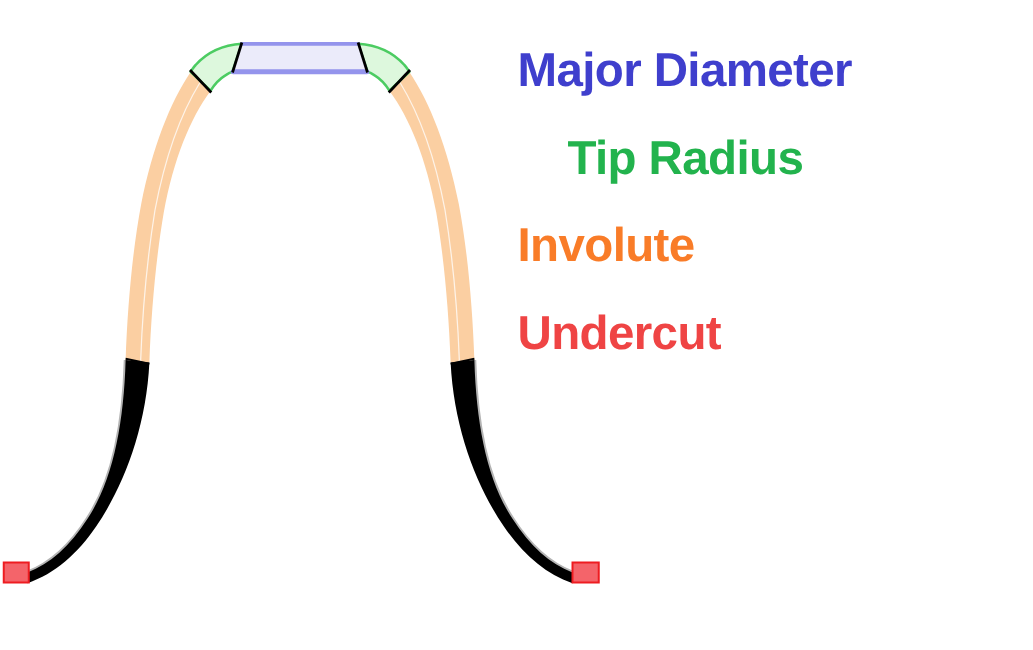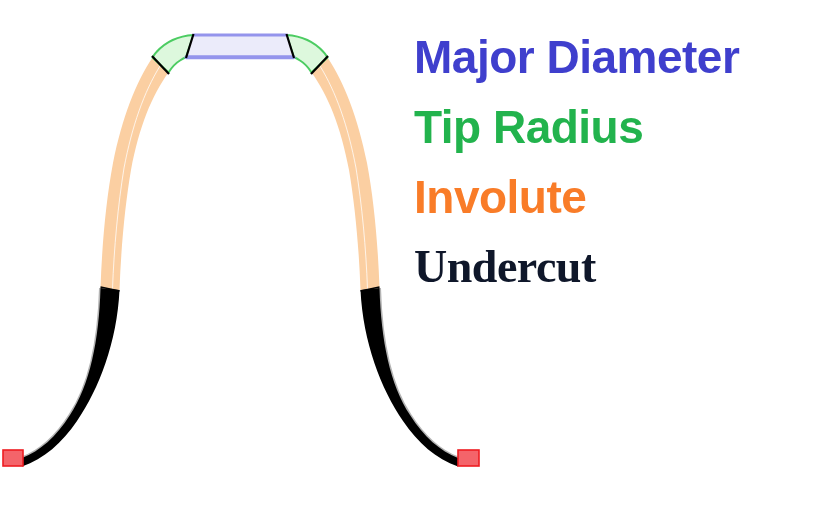--- a/index.html
+++ b/index.html
@@ -35,7 +35,7 @@
   .legend-entry {
     font-family: "Liberation Sans", sans-serif;
     font-weight: bold;
-    font-size: 46px;
+    font-size: 38px;
     line-height: 70px;
     letter-spacing: -0.5px;
     white-space: nowrap;

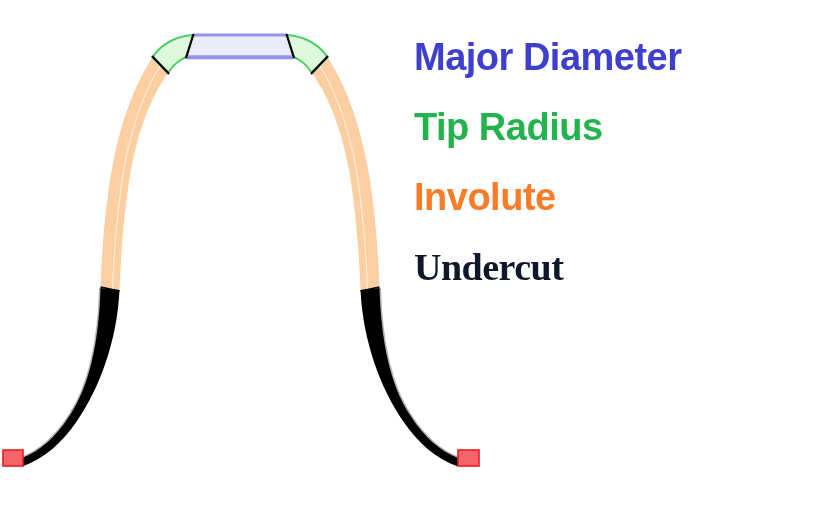--- a/index.html
+++ b/index.html
@@ -125,7 +125,7 @@
     <div class="legend-entry" style="color: rgb(63, 63, 205);">
       <span>Major Diameter</span>
     </div>
-    <div class="legend-entry" style="color: rgb(34, 179, 77);">
+    <div class="legend-entry" style="color: rgb(34, 179, 77); margin-left: 40px;">
       <span>Tip Radius</span>
     </div>
     <div class="legend-entry" style="color: rgb(249, 124, 40);">

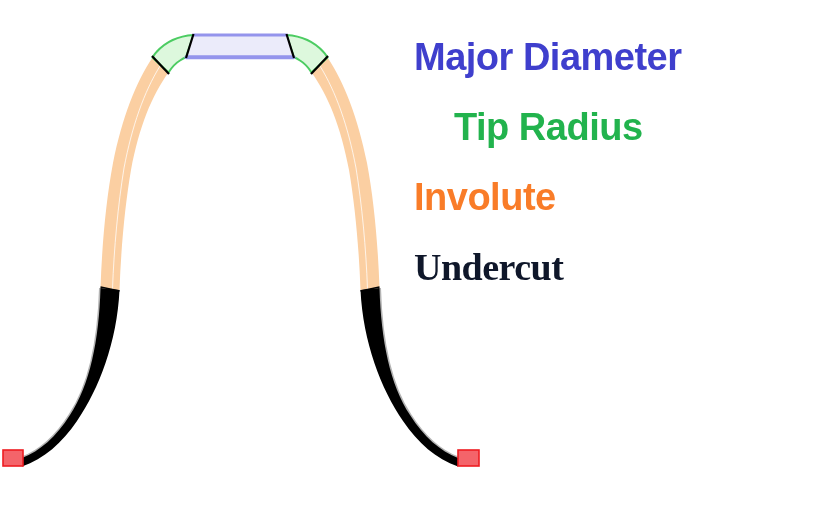--- a/index.html
+++ b/index.html
@@ -131,7 +131,7 @@
     <div class="legend-entry" style="color: rgb(249, 124, 40);">
       <span>Involute</span>
     </div>
-    <div class="legend-entry" style="color: #0f172a; font-family: Liberation Serif, serif;">
+    <div class="legend-entry" style="color: #ef4444;">
       <span>Undercut</span>
     </div>
   </div>

